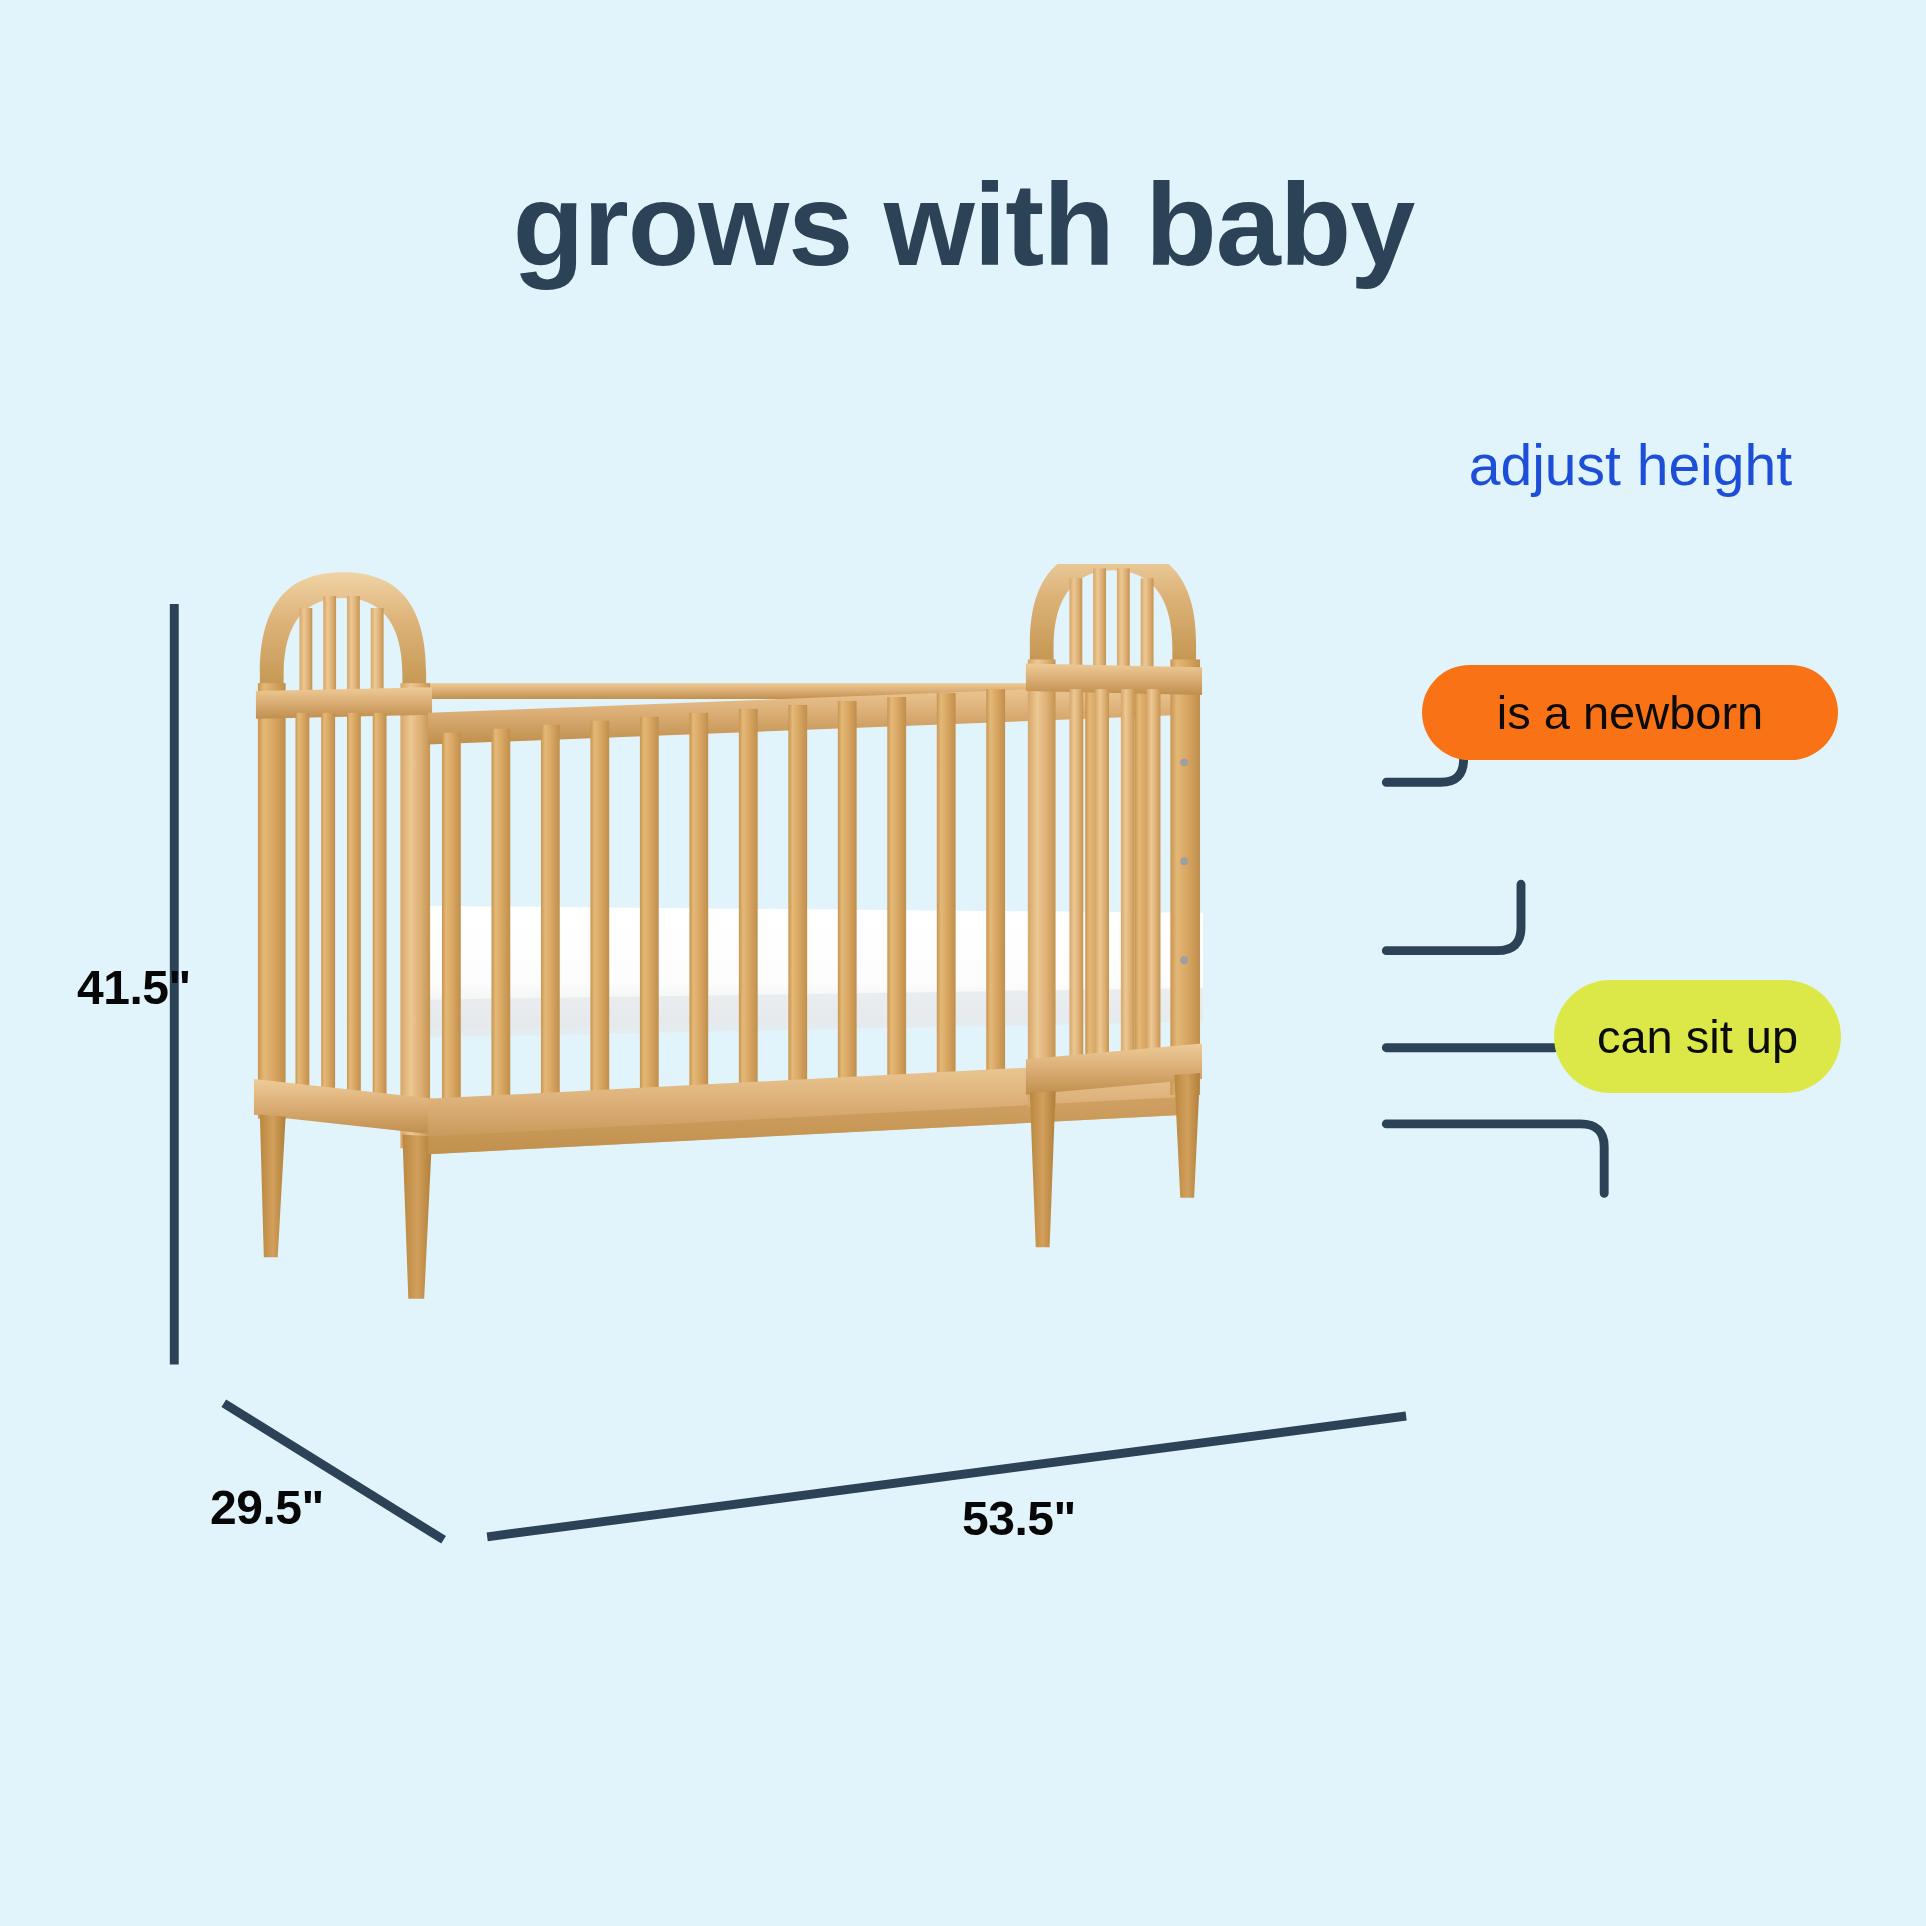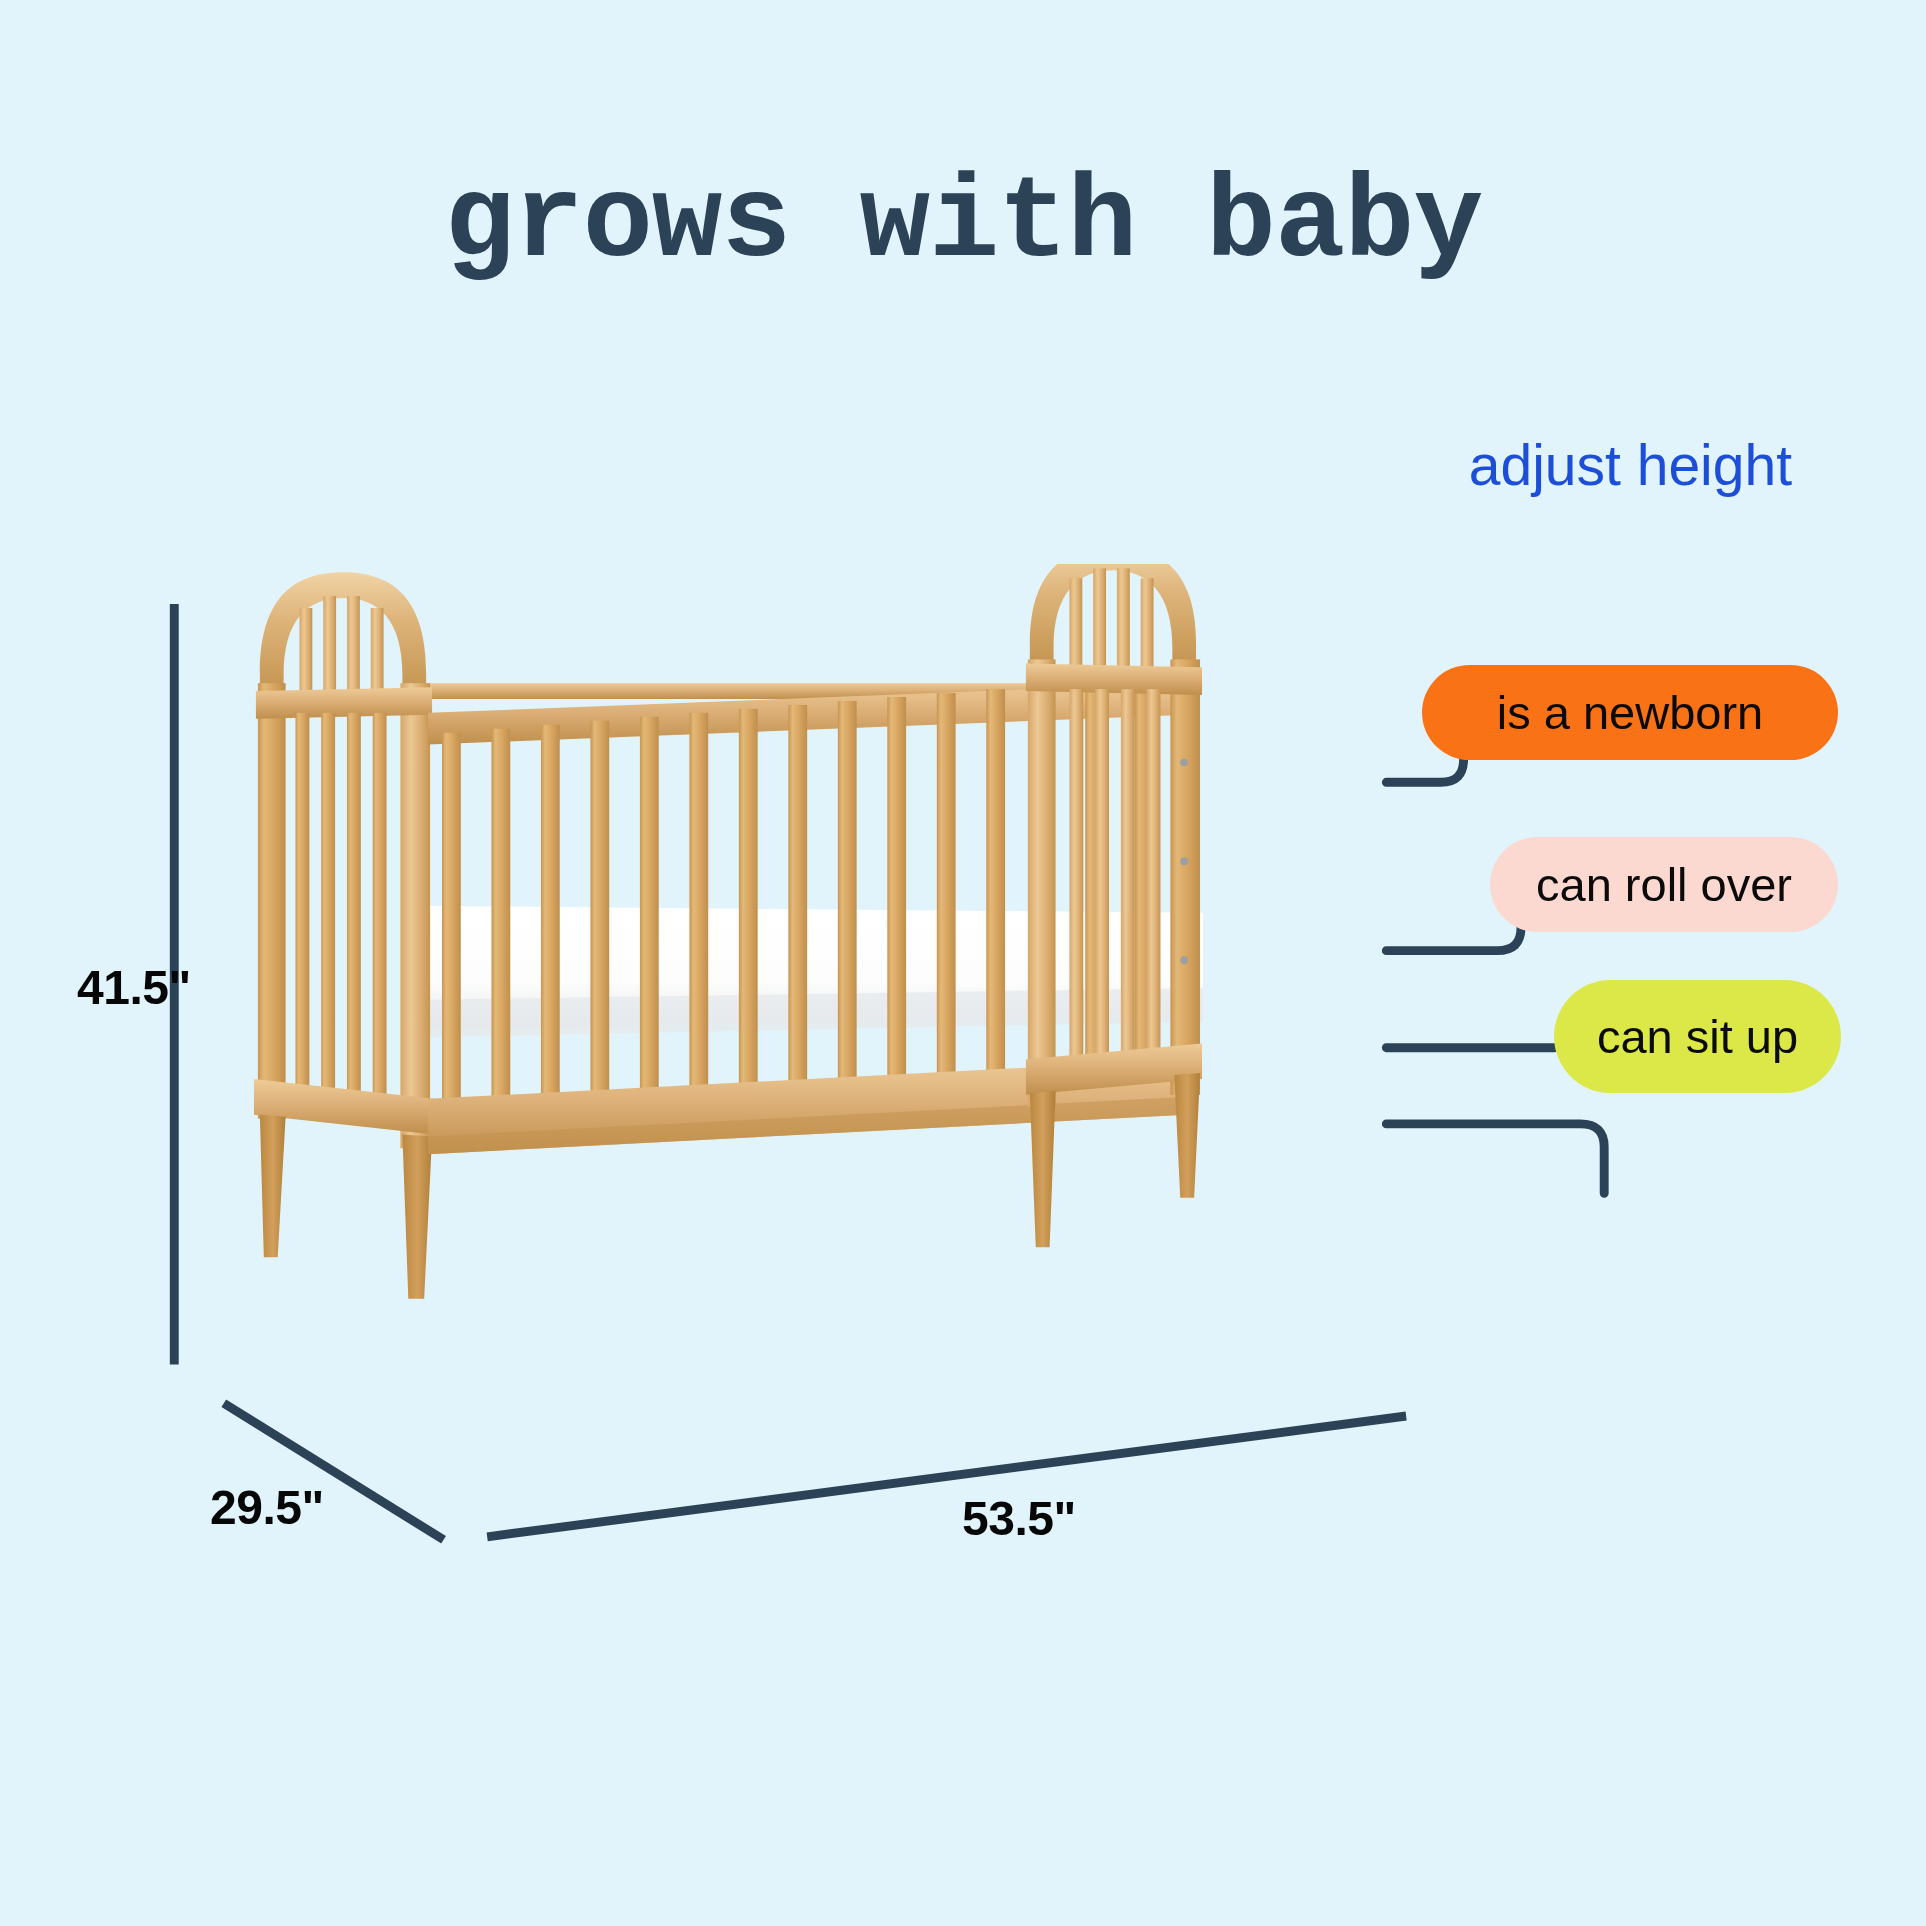--- a/index.html
+++ b/index.html
@@ -17,7 +17,7 @@
     position:absolute;
     left:0;right:0;top:166px;
     text-align:center;
-    font-family:Liberation Mono, monospace;
+    font-family:Liberation Sans, sans-serif;
     font-weight:700;
     font-size:117px;
     letter-spacing:-1px;

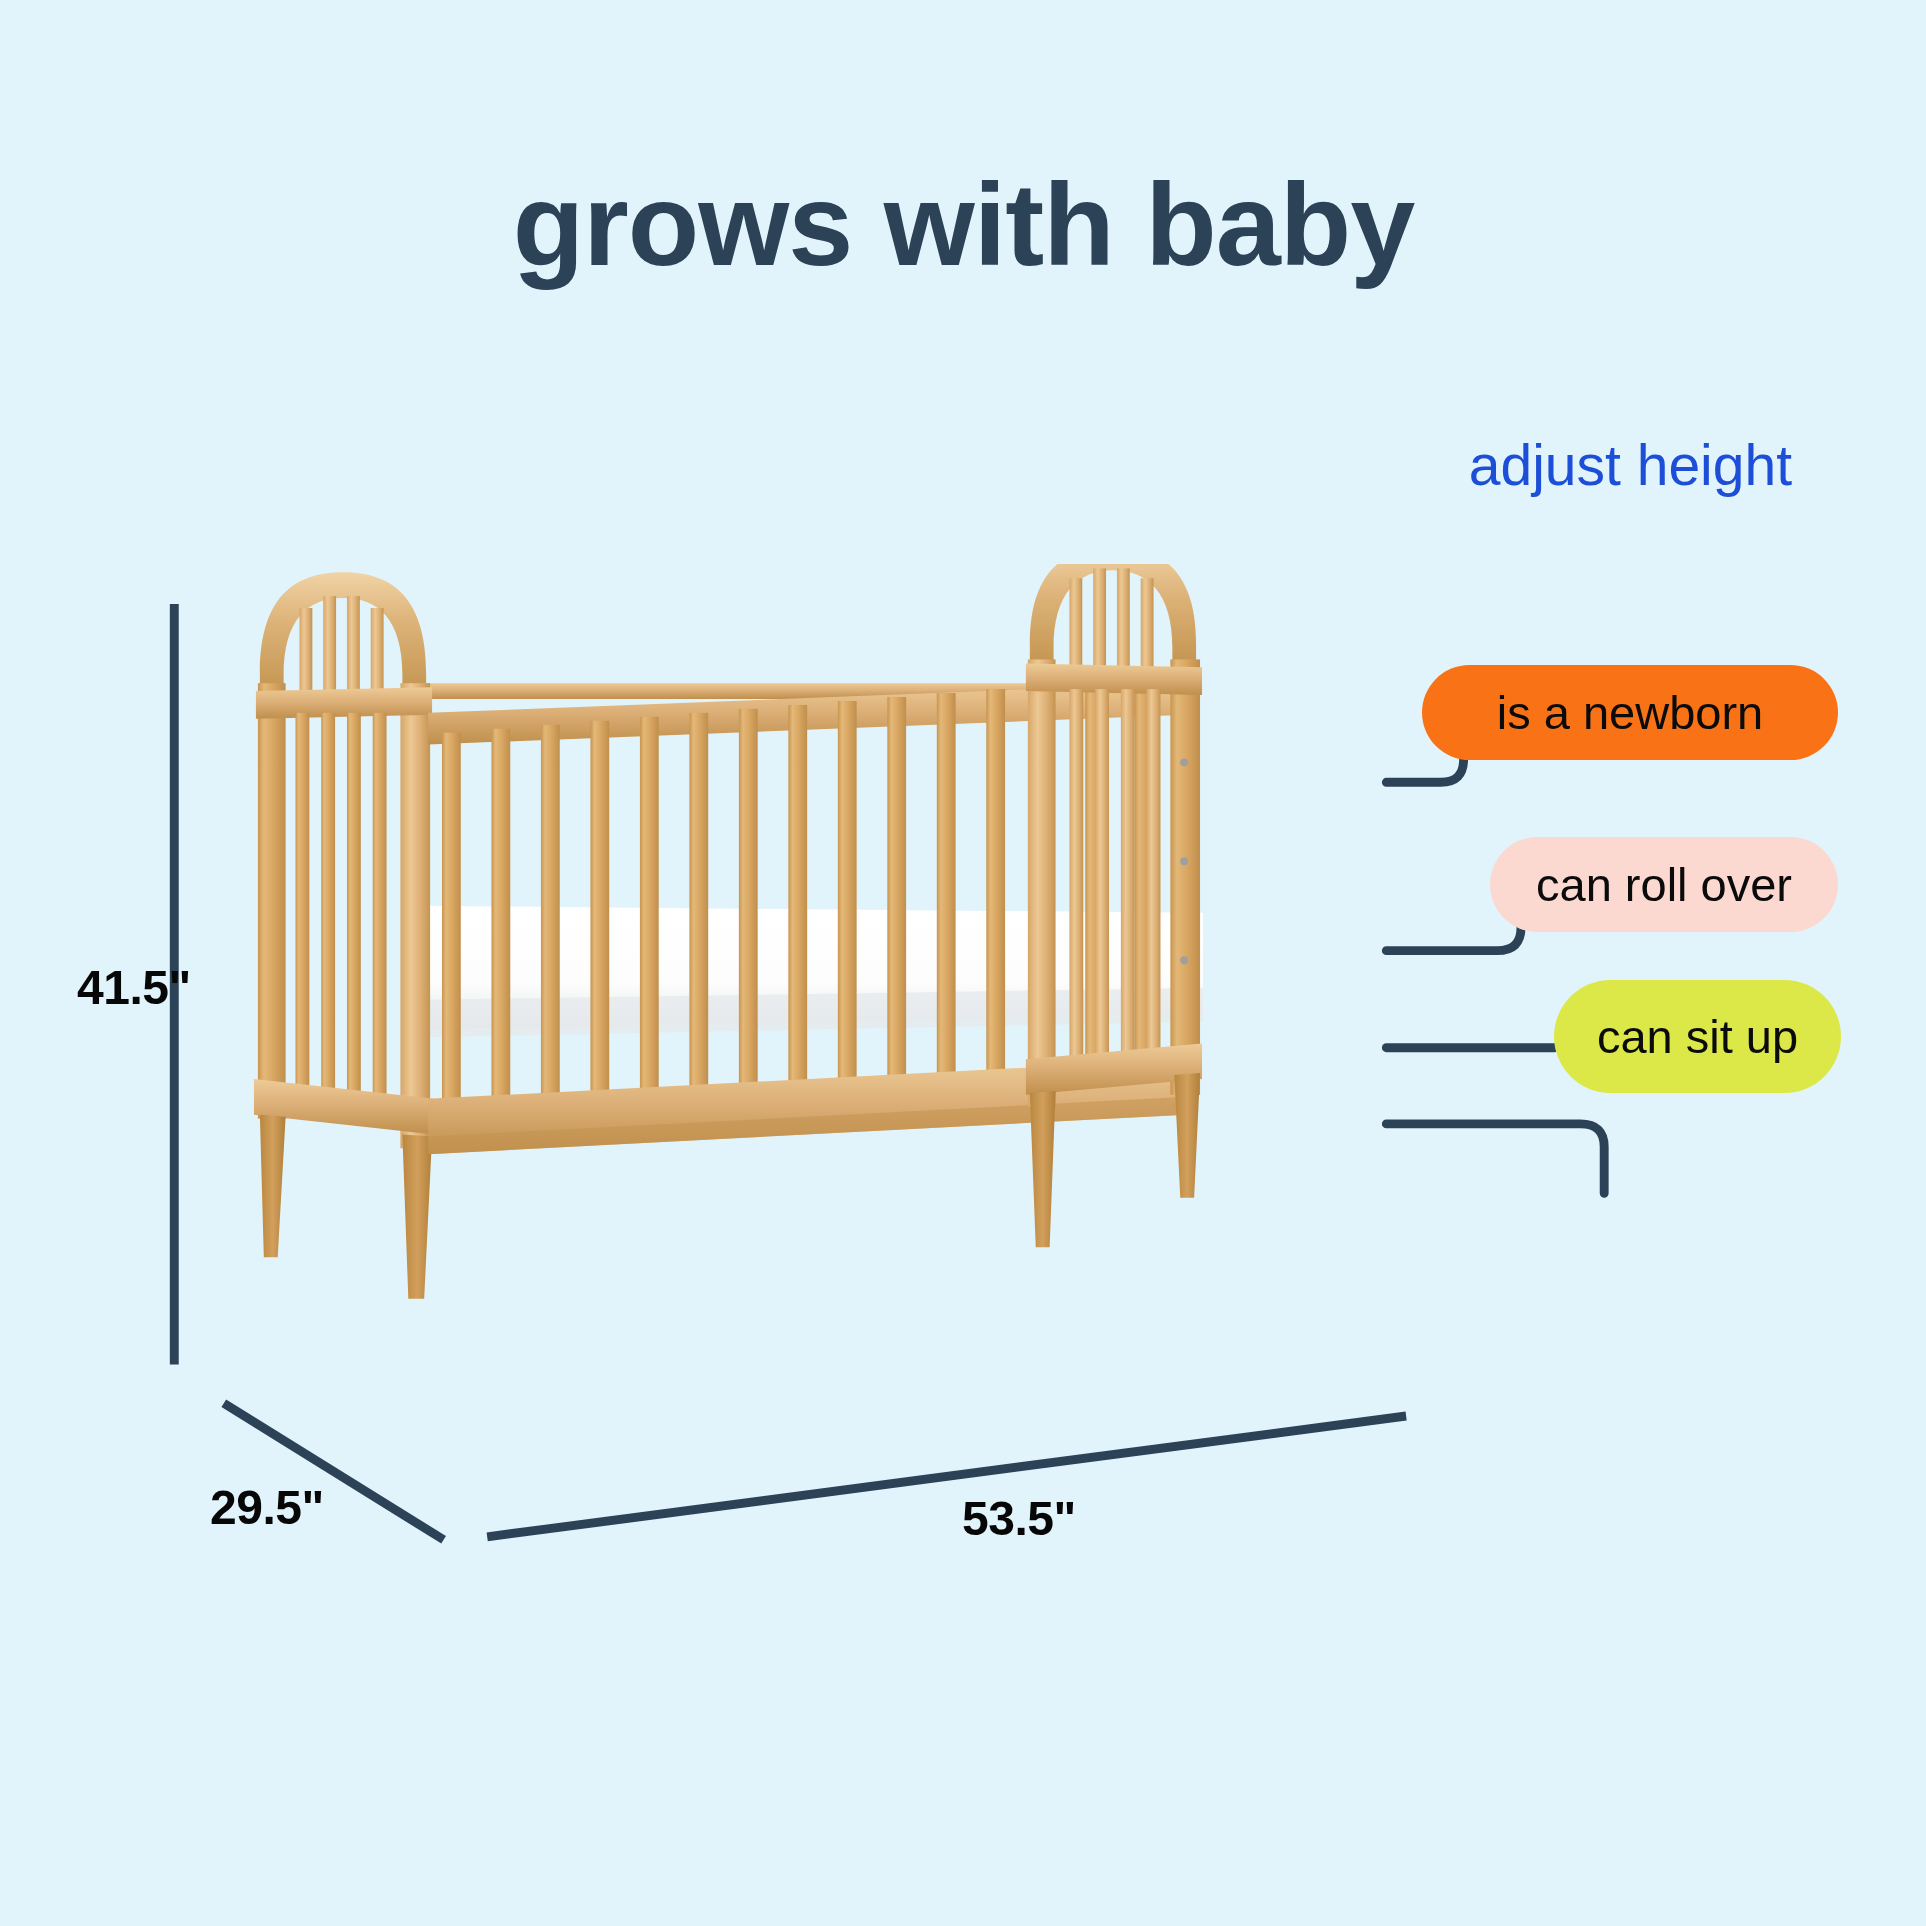--- a/index.html
+++ b/index.html
@@ -246,7 +246,6 @@
   </div>
 
   <div class="pill" id="pill-newborn" style="background: #f97316; color: rgb(11, 11, 11);">is a newborn</div>
-  <div class="pill" id="pill-roll" style="background: rgb(252, 217, 208); color: rgb(11, 11, 11);">can roll over</div>
   <div class="pill" id="pill-sit" style="background: rgb(219, 232, 71); color: rgb(11, 11, 11);">can sit up</div>
 
 </div>

